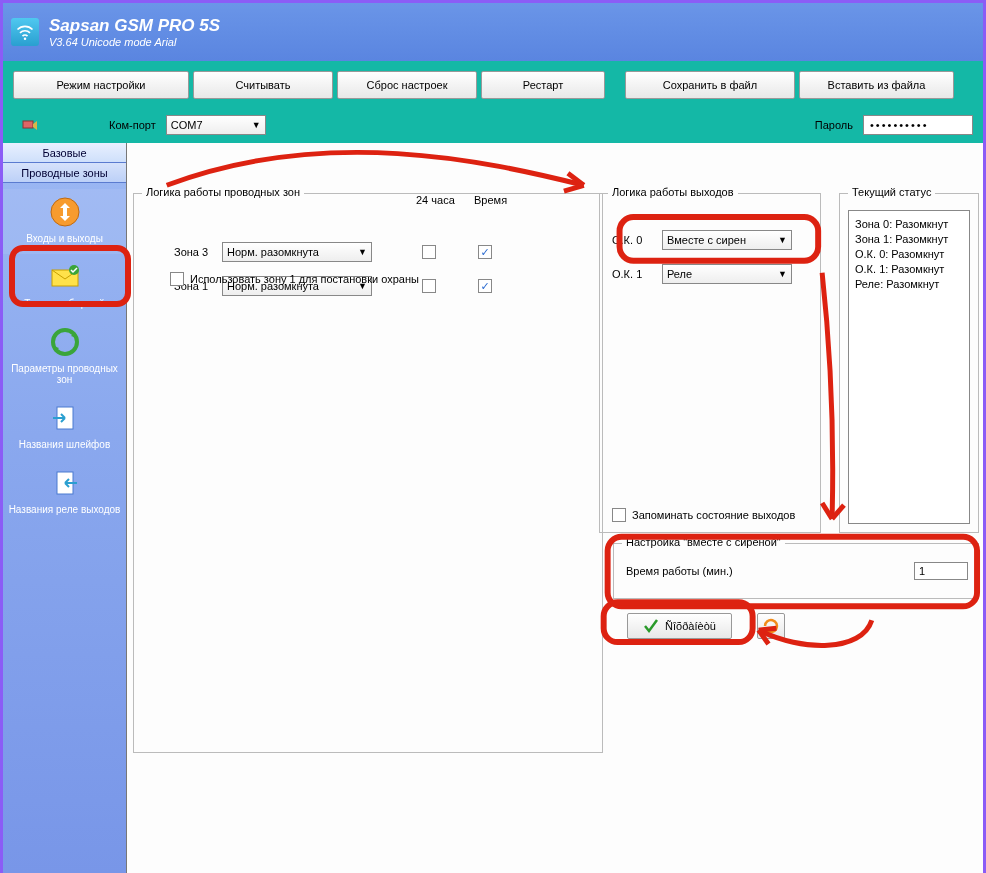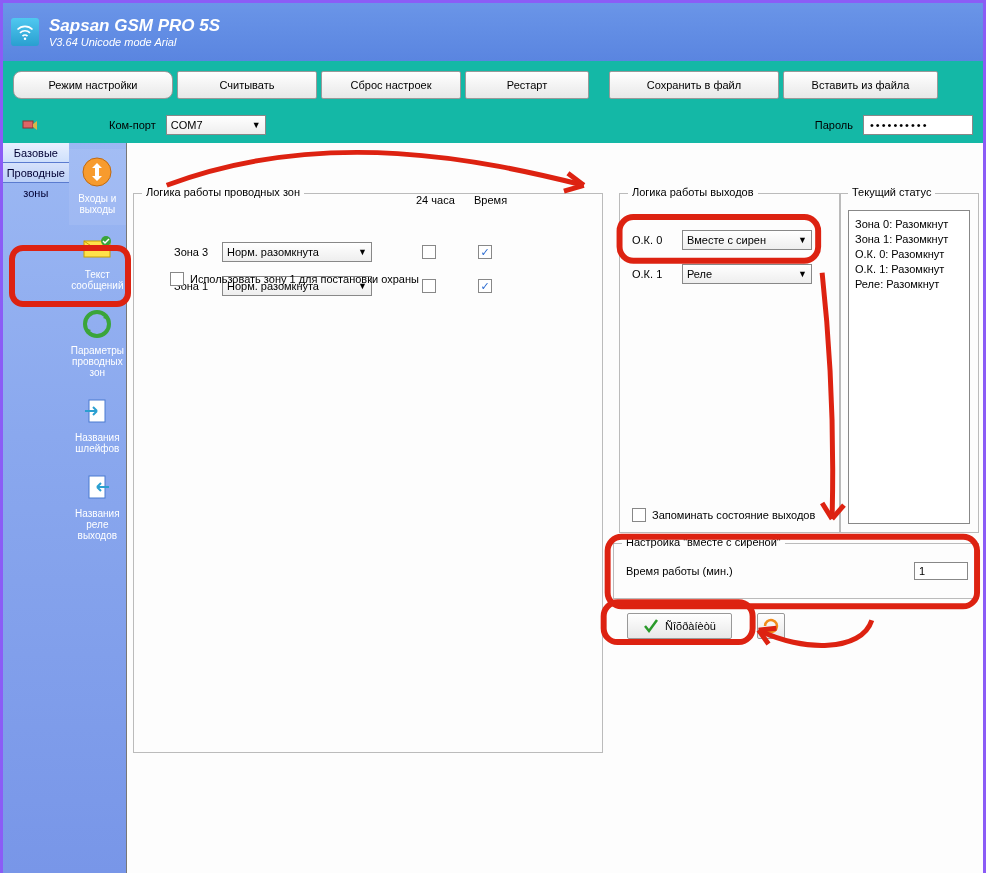--- a/index.html
+++ b/index.html
@@ -17,7 +17,7 @@
   
   .toolbar-row { height: 42px; display:flex; align-items:center; padding:6px 10px 0 10px; gap:4px;}
   .tbtn { height:28px; background:linear-gradient(to bottom,#fff,#e8e8e8); border:1px solid #999; border-radius:2px; cursor:pointer; font-size:11px; padding:0 10px; display:flex; align-items:center; justify-content:center;}
-  .tbtn.w1{width:160px;border-radius:8px;}
+  .tbtn.w1{width:176px;}
   .tbtn.w2{width:140px;}
   .tbtn.w3{width:124px;}
   .tbtn.w4{width:140px;}

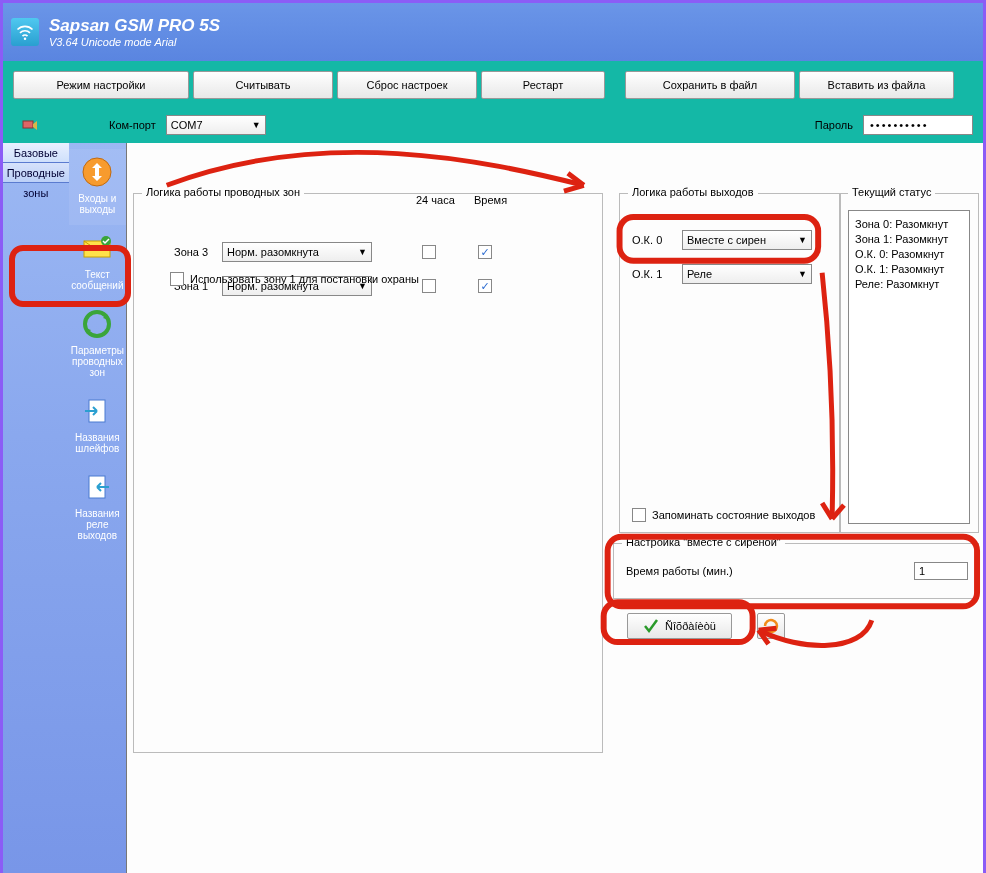--- a/index.html
+++ b/index.html
@@ -37,7 +37,7 @@
   .main { display:flex; height:730px;}
 
   
-  .side-col { width:124px; background:linear-gradient(to bottom,#9cb8f3 0%, #8aa8ee 40%, #7896e8 100%); border-right:1px solid #777; display:flex; flex-direction:row;}
+  .side-col { width:124px; background:linear-gradient(to bottom,#9cb8f3 0%, #8aa8ee 40%, #7896e8 100%); border-right:1px solid #777; display:flex; flex-direction:column;}
   .side-tabs { }
   .side-tab { height:20px; line-height:20px; text-align:center; font-size:11px; color:#003; background:linear-gradient(to bottom,#d6e2fb,#bcd0f7); border-bottom:1px solid #5a7bd0; cursor:pointer;}
   .side-tab.sel { background:linear-gradient(to bottom,#e8f0ff,#cfe0fb);}

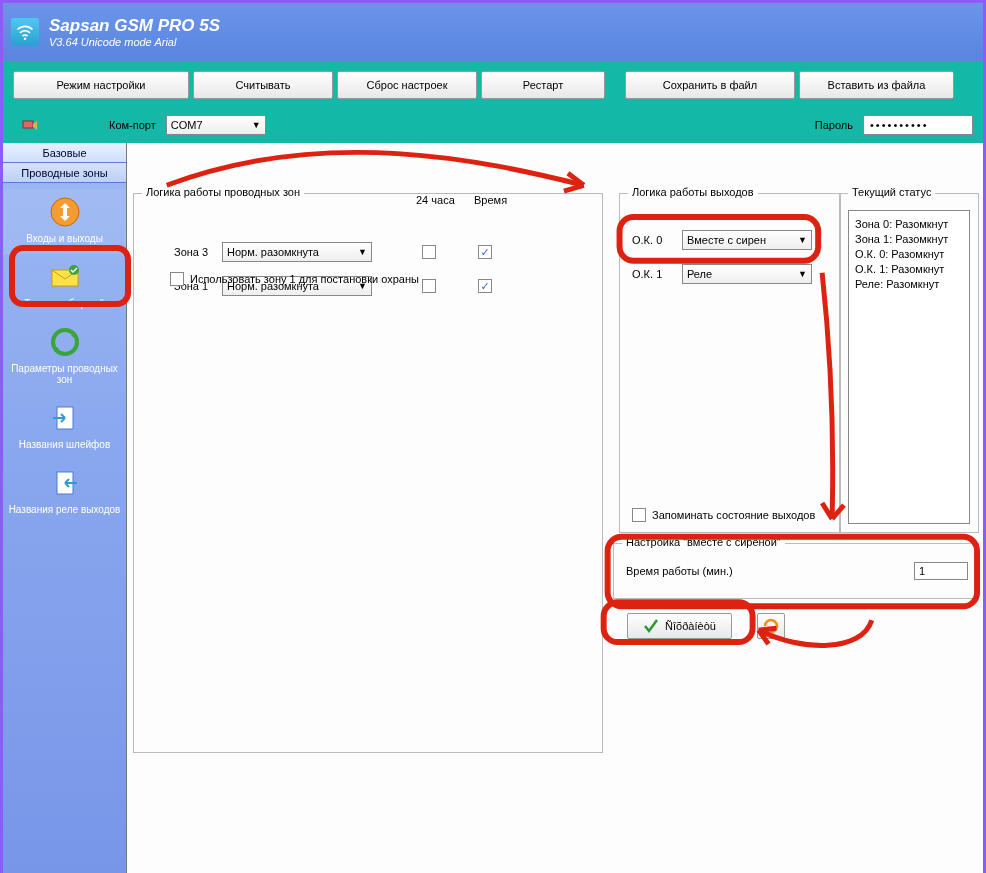--- a/index.html
+++ b/index.html
@@ -70,7 +70,7 @@
   .use-zone1 { position:absolute; bottom:24px; left:36px; display:flex; align-items:center; gap:6px; font-size:11px;}
 
   
-  .gb-out { left:492px; top:50px; width:222px; height:340px;}
+  .gb-out { left:472px; top:50px; width:222px; height:340px;}
   .out-inner { padding:26px 10px 10px 12px;}
   .orow { display:flex; align-items:center; height:28px; margin-top:6px;}
   .olabel { width:50px; font-size:11px;}

